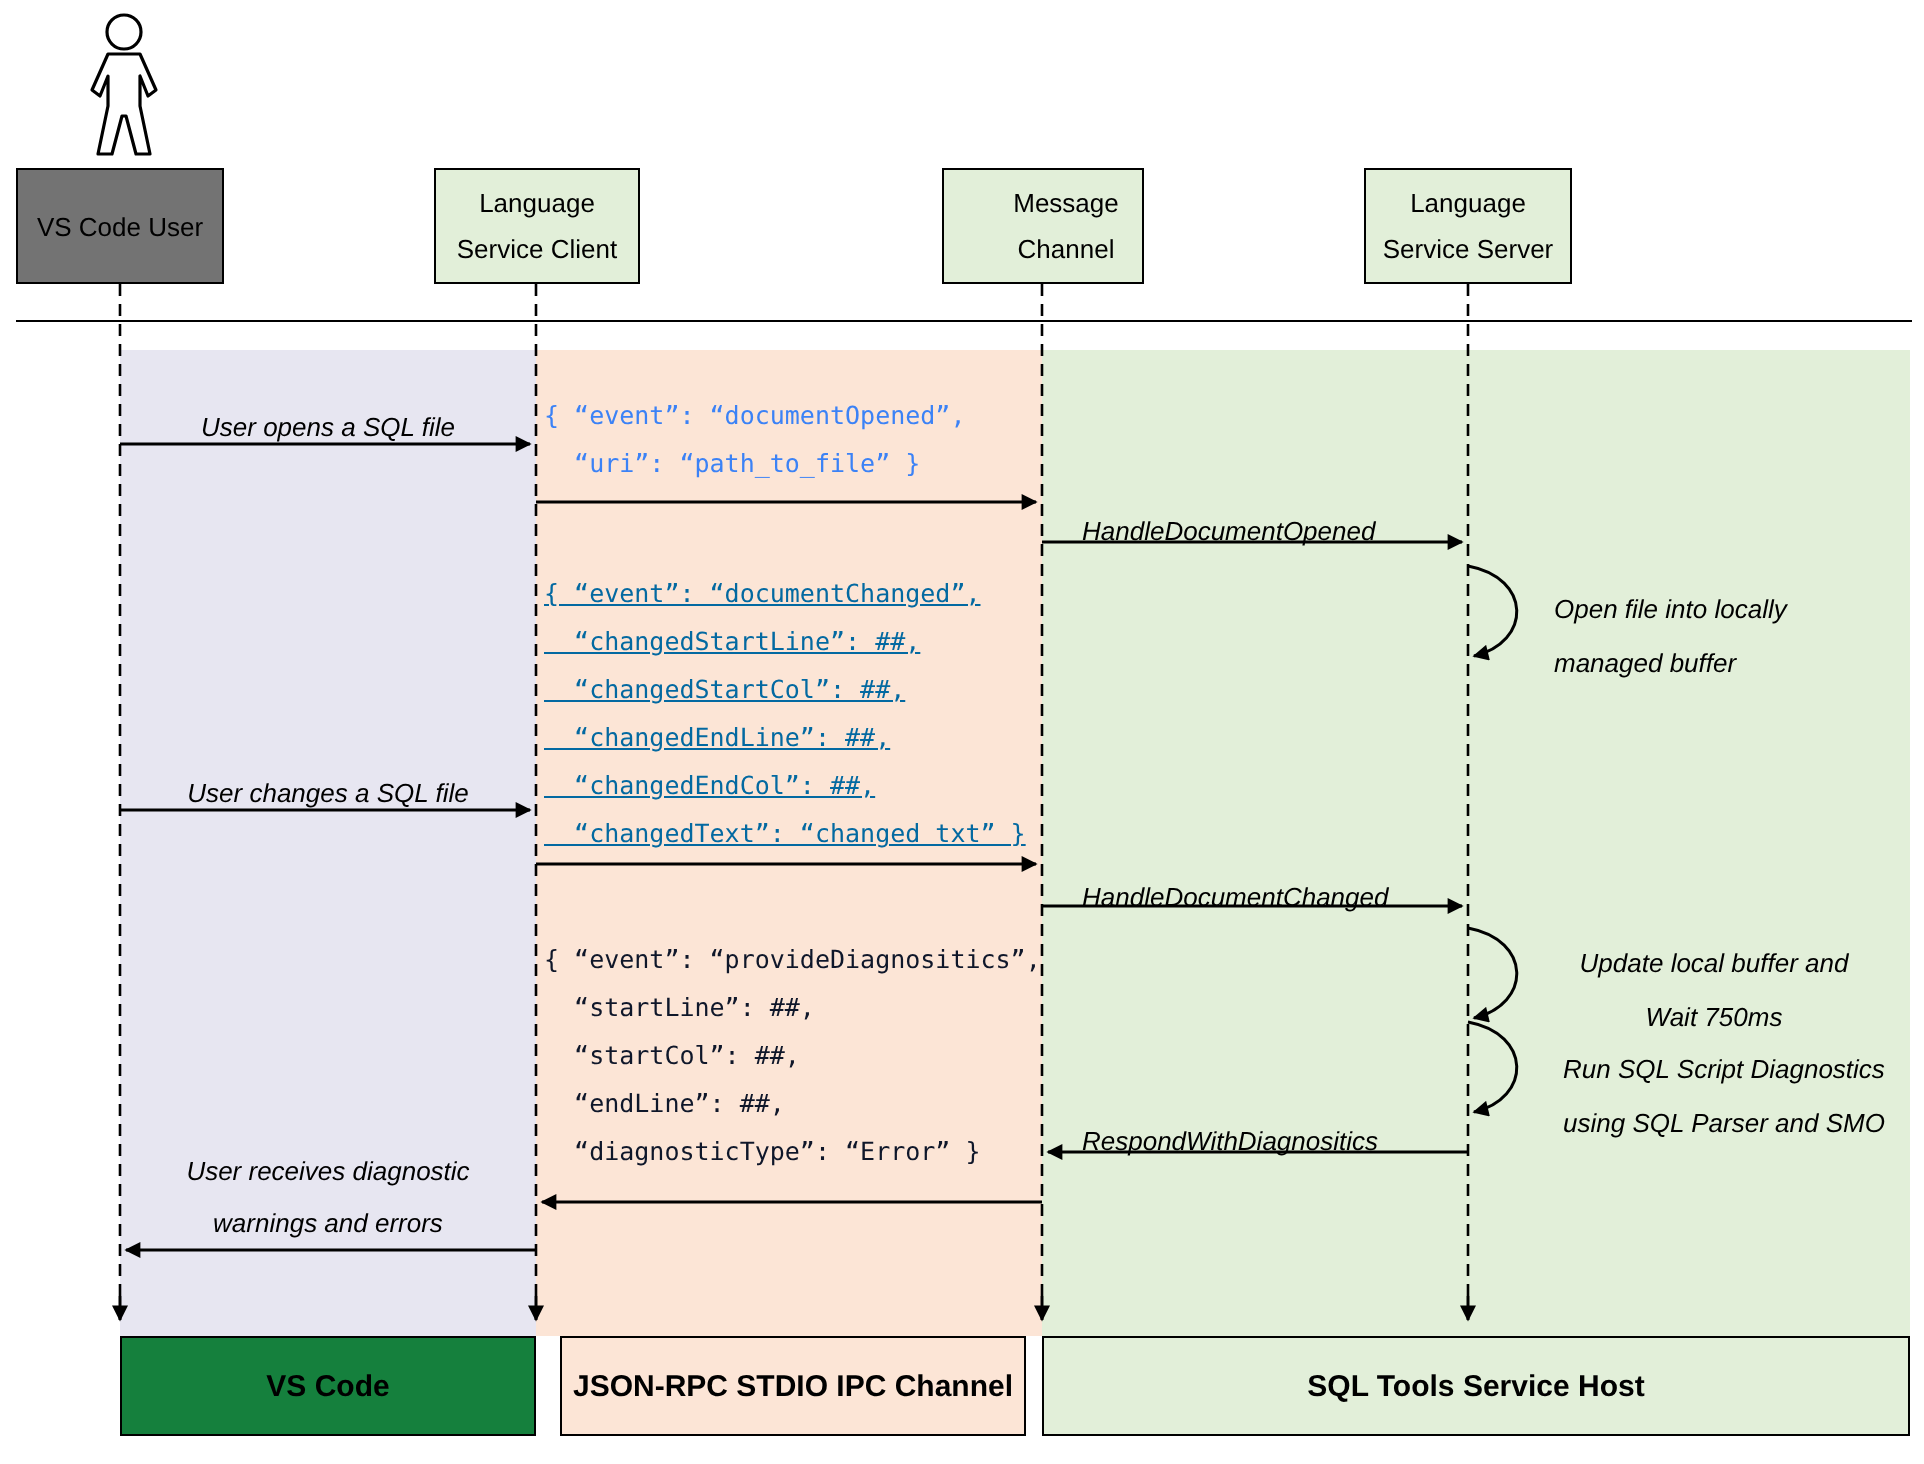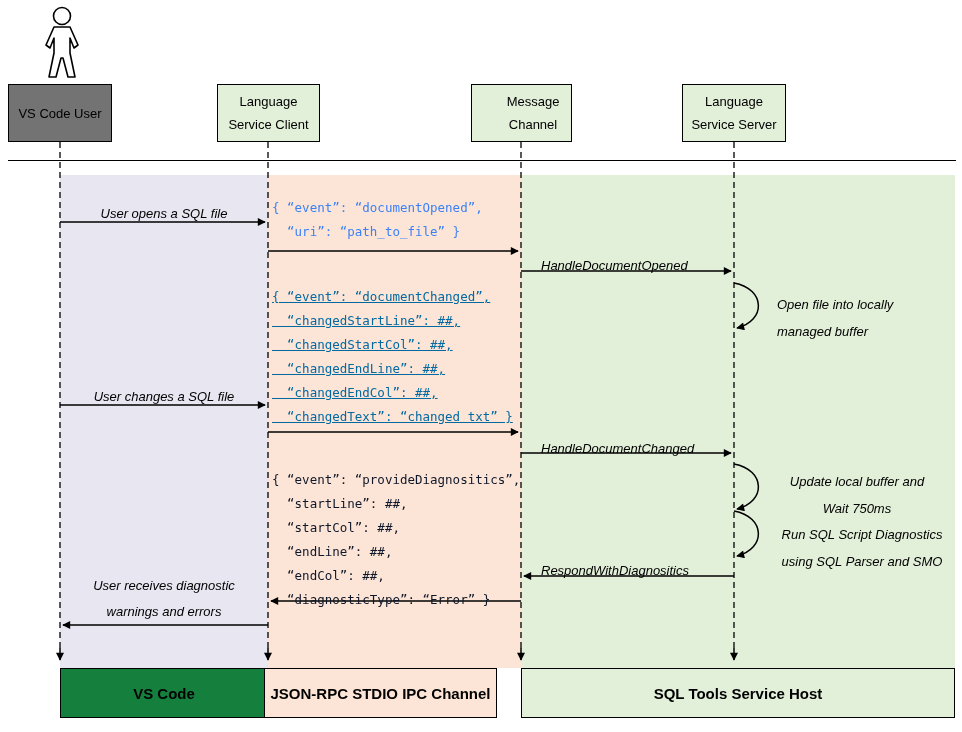--- a/index.html
+++ b/index.html
@@ -156,7 +156,6 @@
     <div>  “startLine”: ##,</div>
     <div>  “startCol”: ##,</div>
     <div>  “endLine”: ##,</div>
-    <div>  “endCol”: ##,</div>
     <div>  “diagnosticType”: “Error” }</div>
   </div>
 

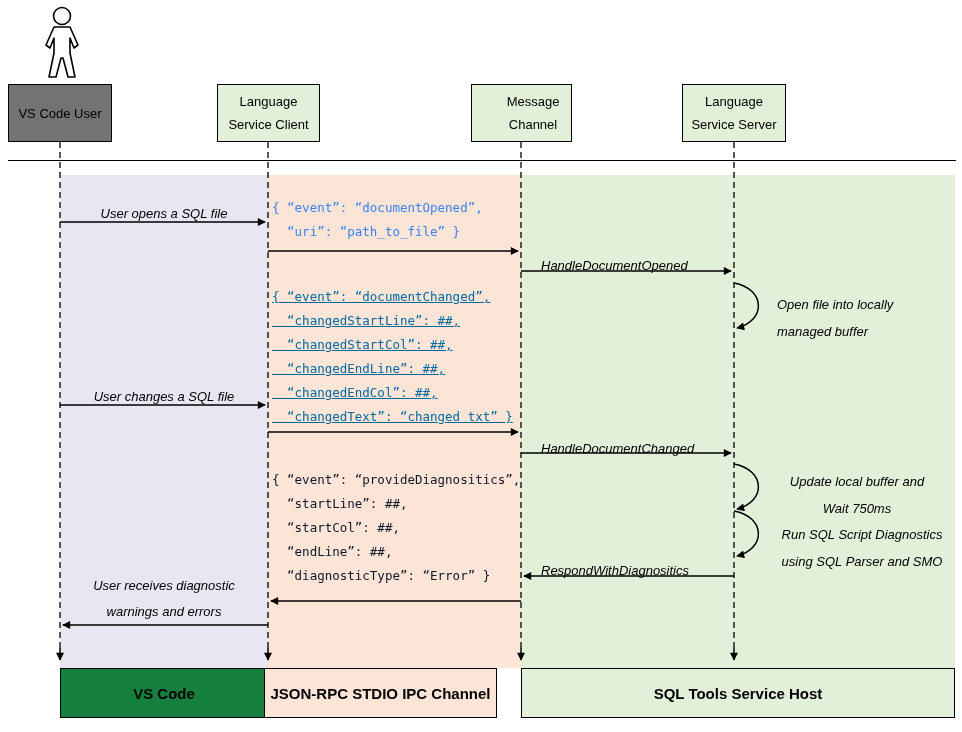--- a/index.html
+++ b/index.html
@@ -50,7 +50,7 @@
             display:flex; align-items:center; justify-content:center;
             font-weight:bold; font-size:15px; z-index:2; }
   #bb-vscode   { left:60px;  width:208px; }
-  #bb-jsonrpc  { left:264px; width:233px; }
+  #bb-jsonrpc  { left:280px; width:233px; }
   #bb-sqltools { left:521px; width:434px; }
 </style>
 </head>

